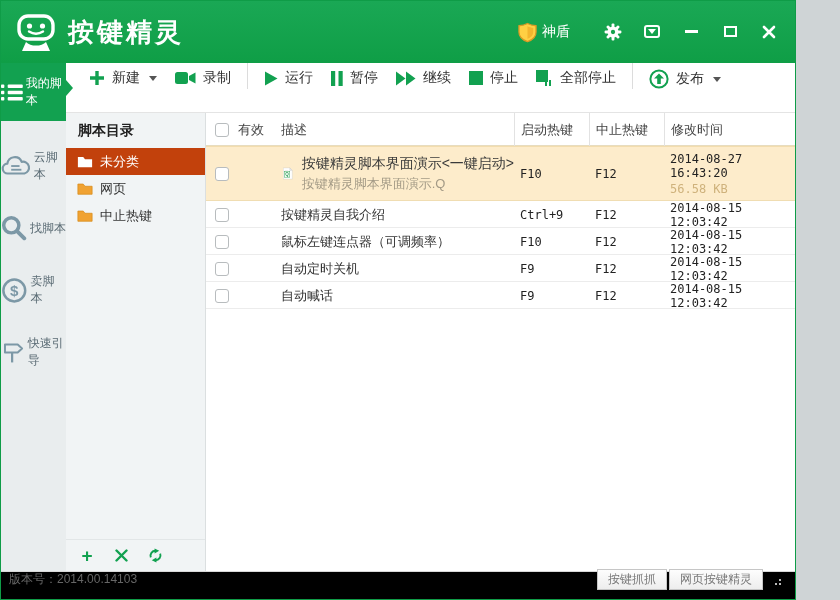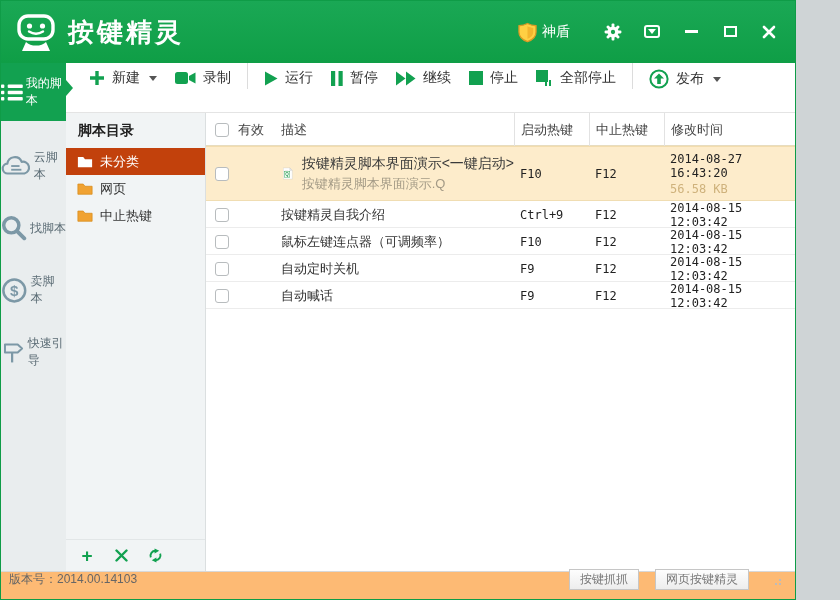--- a/index.html
+++ b/index.html
@@ -73,7 +73,7 @@
     color:#bf7d1e; font-family:"DejaVu Serif","Liberation Serif",serif; font-style:italic; font-weight:bold; font-size:13px; }
 
   
-  .statusbar { position:absolute; left:0; right:0; bottom:0; height:28px; background:#fdba74;
+  .statusbar { position:absolute; left:0; right:0; bottom:0; height:28px; background:#000000;
     border-top:1px solid #d8d8d8; display:flex; align-items:center; padding:0 14px 12px 8px;text-align:center; }
   .version { font-size:12px; color:#666; }
   .sb-right { margin-left:auto; display:flex; align-items:center; gap:16px; }

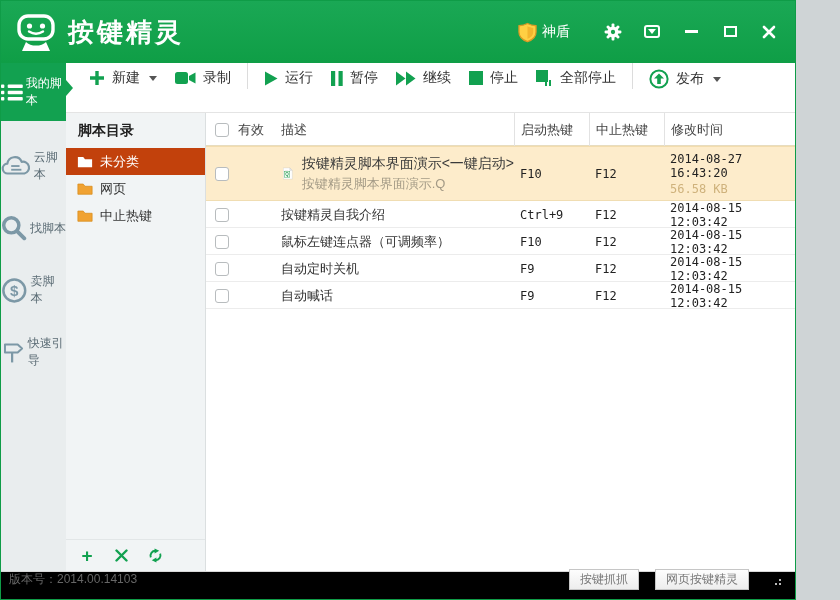--- a/index.html
+++ b/index.html
@@ -76,7 +76,7 @@
   .statusbar { position:absolute; left:0; right:0; bottom:0; height:28px; background:#000000;
     border-top:1px solid #d8d8d8; display:flex; align-items:center; padding:0 14px 12px 8px;text-align:center; }
   .version { font-size:12px; color:#666; }
-  .sb-right { margin-left:auto; display:flex; align-items:center; gap:16px; }
+  .sb-right { margin-left:auto; display:flex; align-items:center; gap:2px; }
   .sbtn { height:21px; padding:0 10px; font-size:12px; color:#777; background:linear-gradient(#fdfdfd,#ededed);
     border:1px solid #c6c6c6; cursor:pointer; display:flex; align-items:center; }
   .grip { width:10px; height:10px; margin-left:6px; position:relative; }

